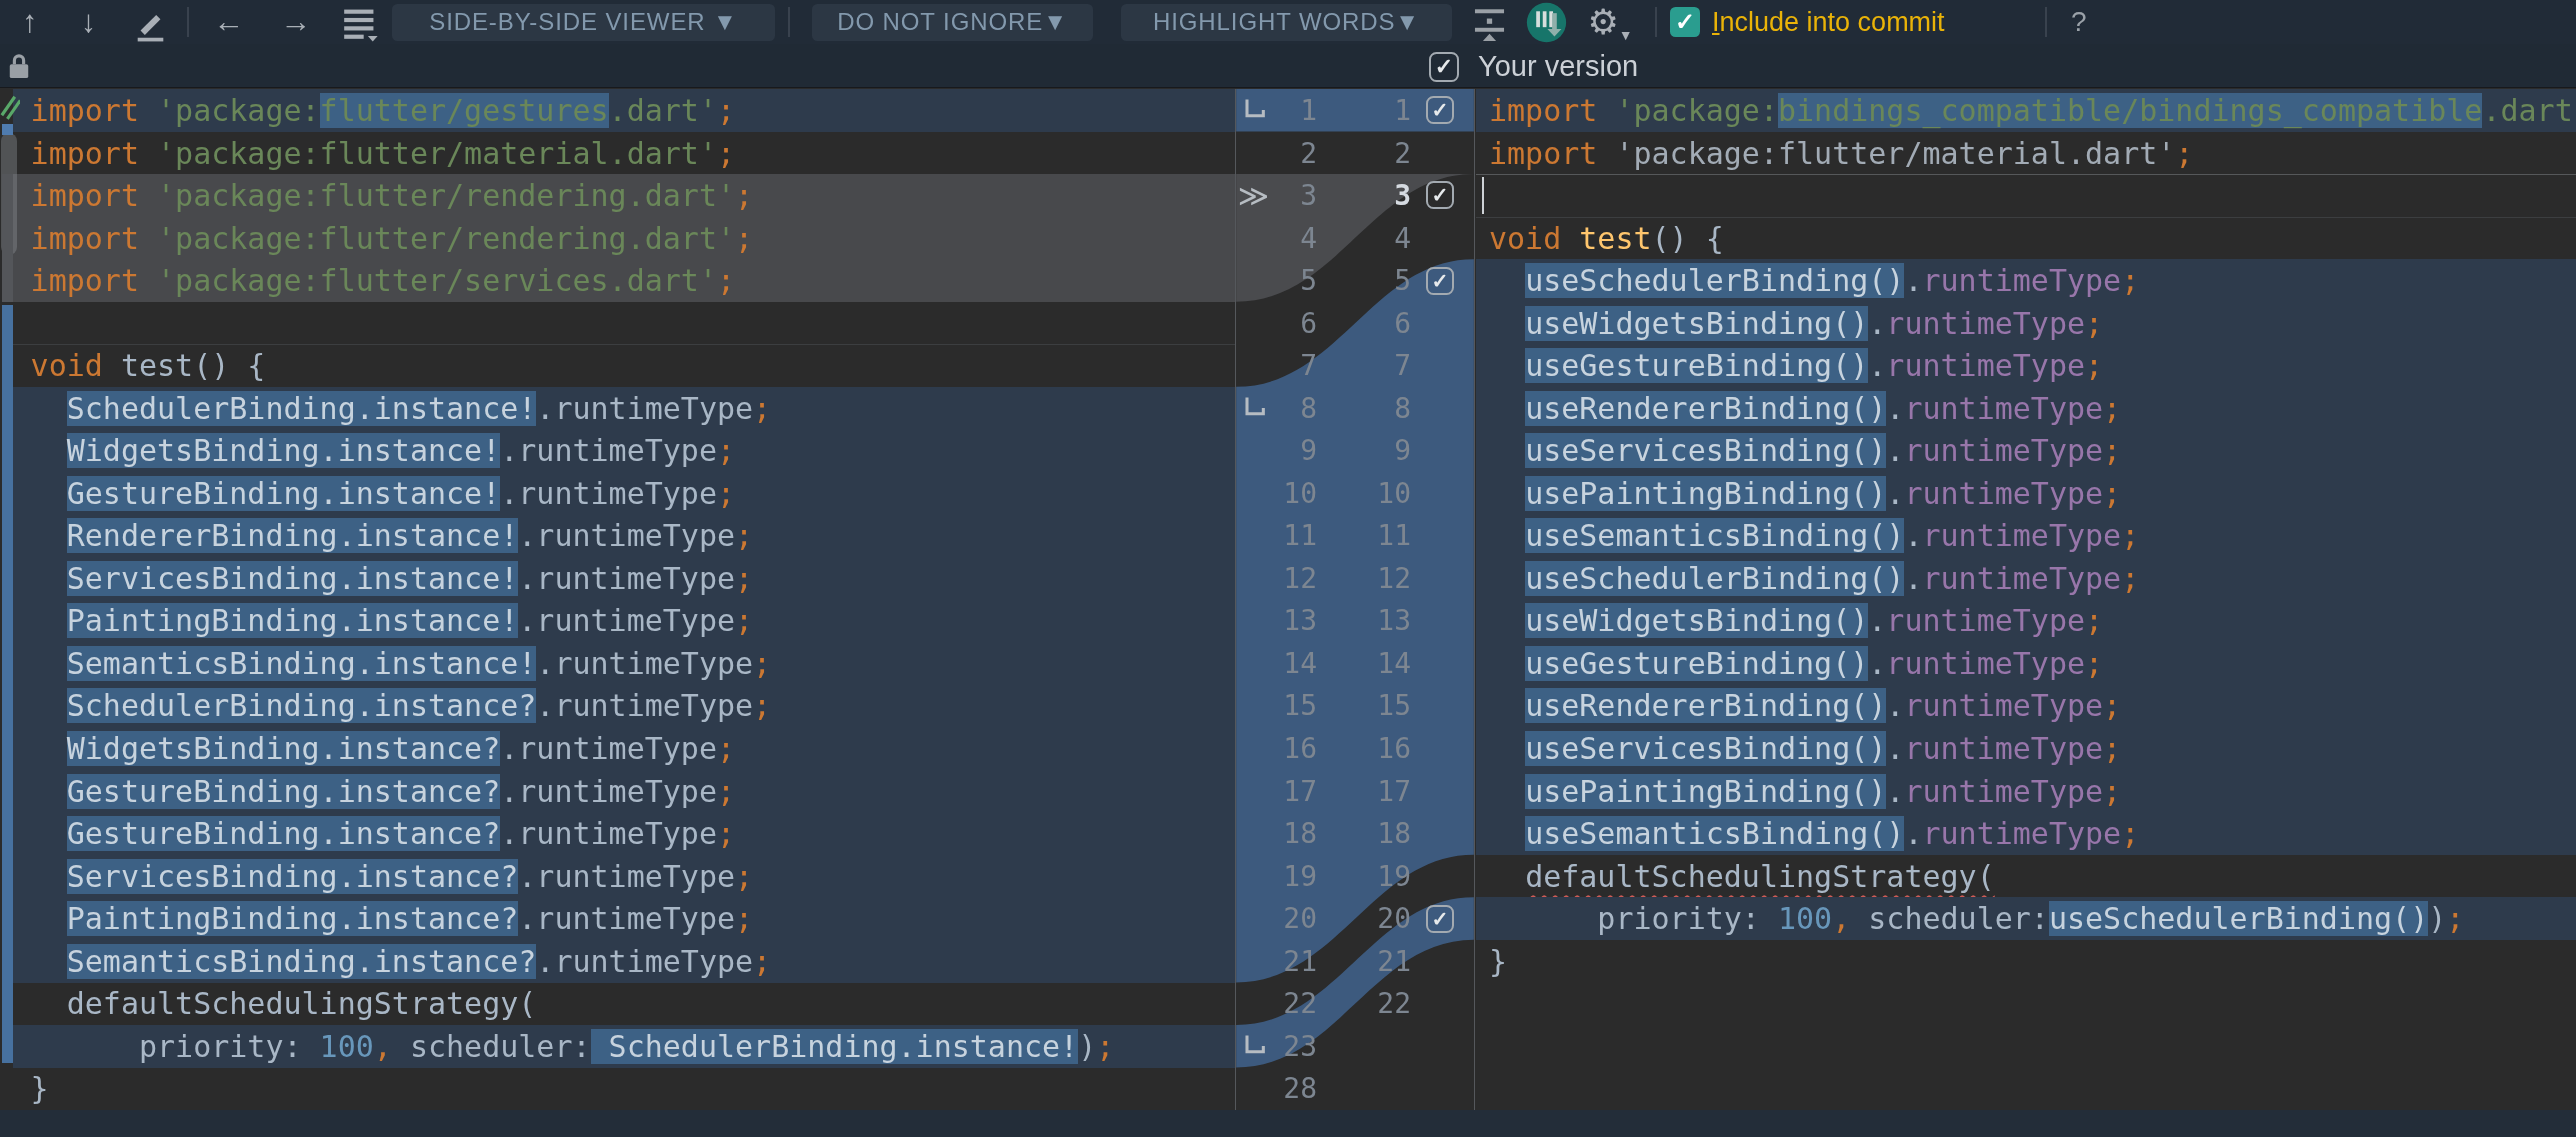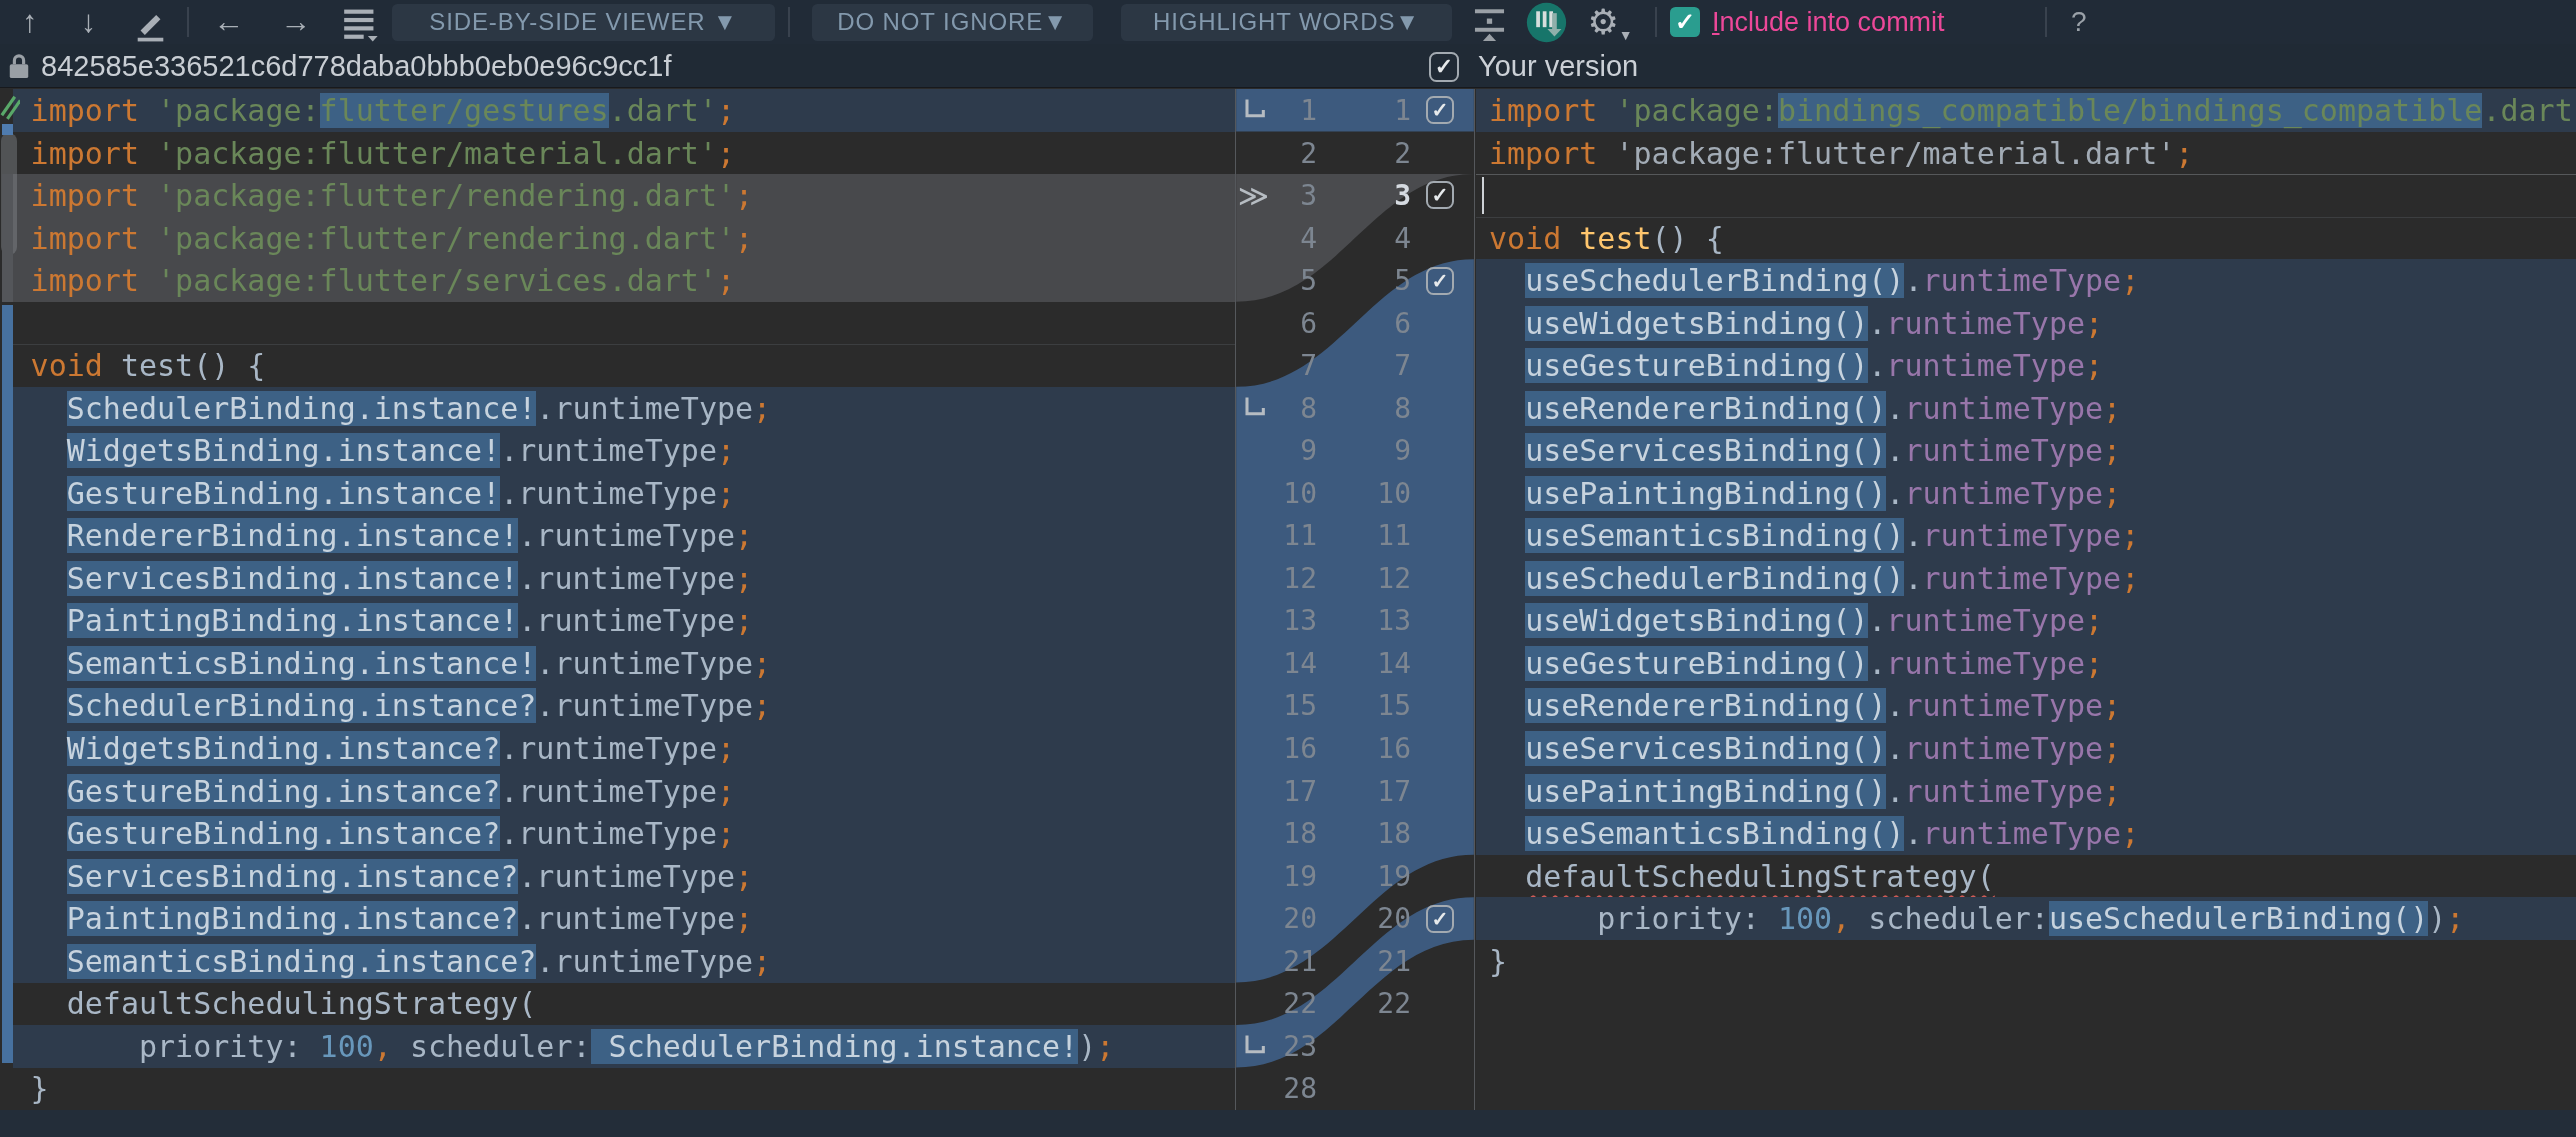--- a/index.html
+++ b/index.html
@@ -15,7 +15,7 @@
         justify-content:center;white-space:nowrap;}
   .teal-cb{position:absolute;width:30px;height:30px;background:#2a9d8f;border-radius:5.5px;
            color:#fff;font-size:24px;font-weight:bold;text-align:center;line-height:30px;}
-  #include-label{position:absolute;top:0;height:44px;line-height:44px;font-size:27px;color:#ec4899;display:block;}
+  #include-label{position:absolute;top:0;height:44px;line-height:44px;font-size:27px;color:#eab308;display:block;}
   #include-label::first-letter{text-decoration:underline;}
   #help-q{position:absolute;top:0;height:44px;line-height:44px;font-size:28px;color:#9aa1a8;}
   #diff-count{position:absolute;top:0;height:44px;line-height:44px;font-size:28px;color:#c3c8cd;white-space:nowrap;}

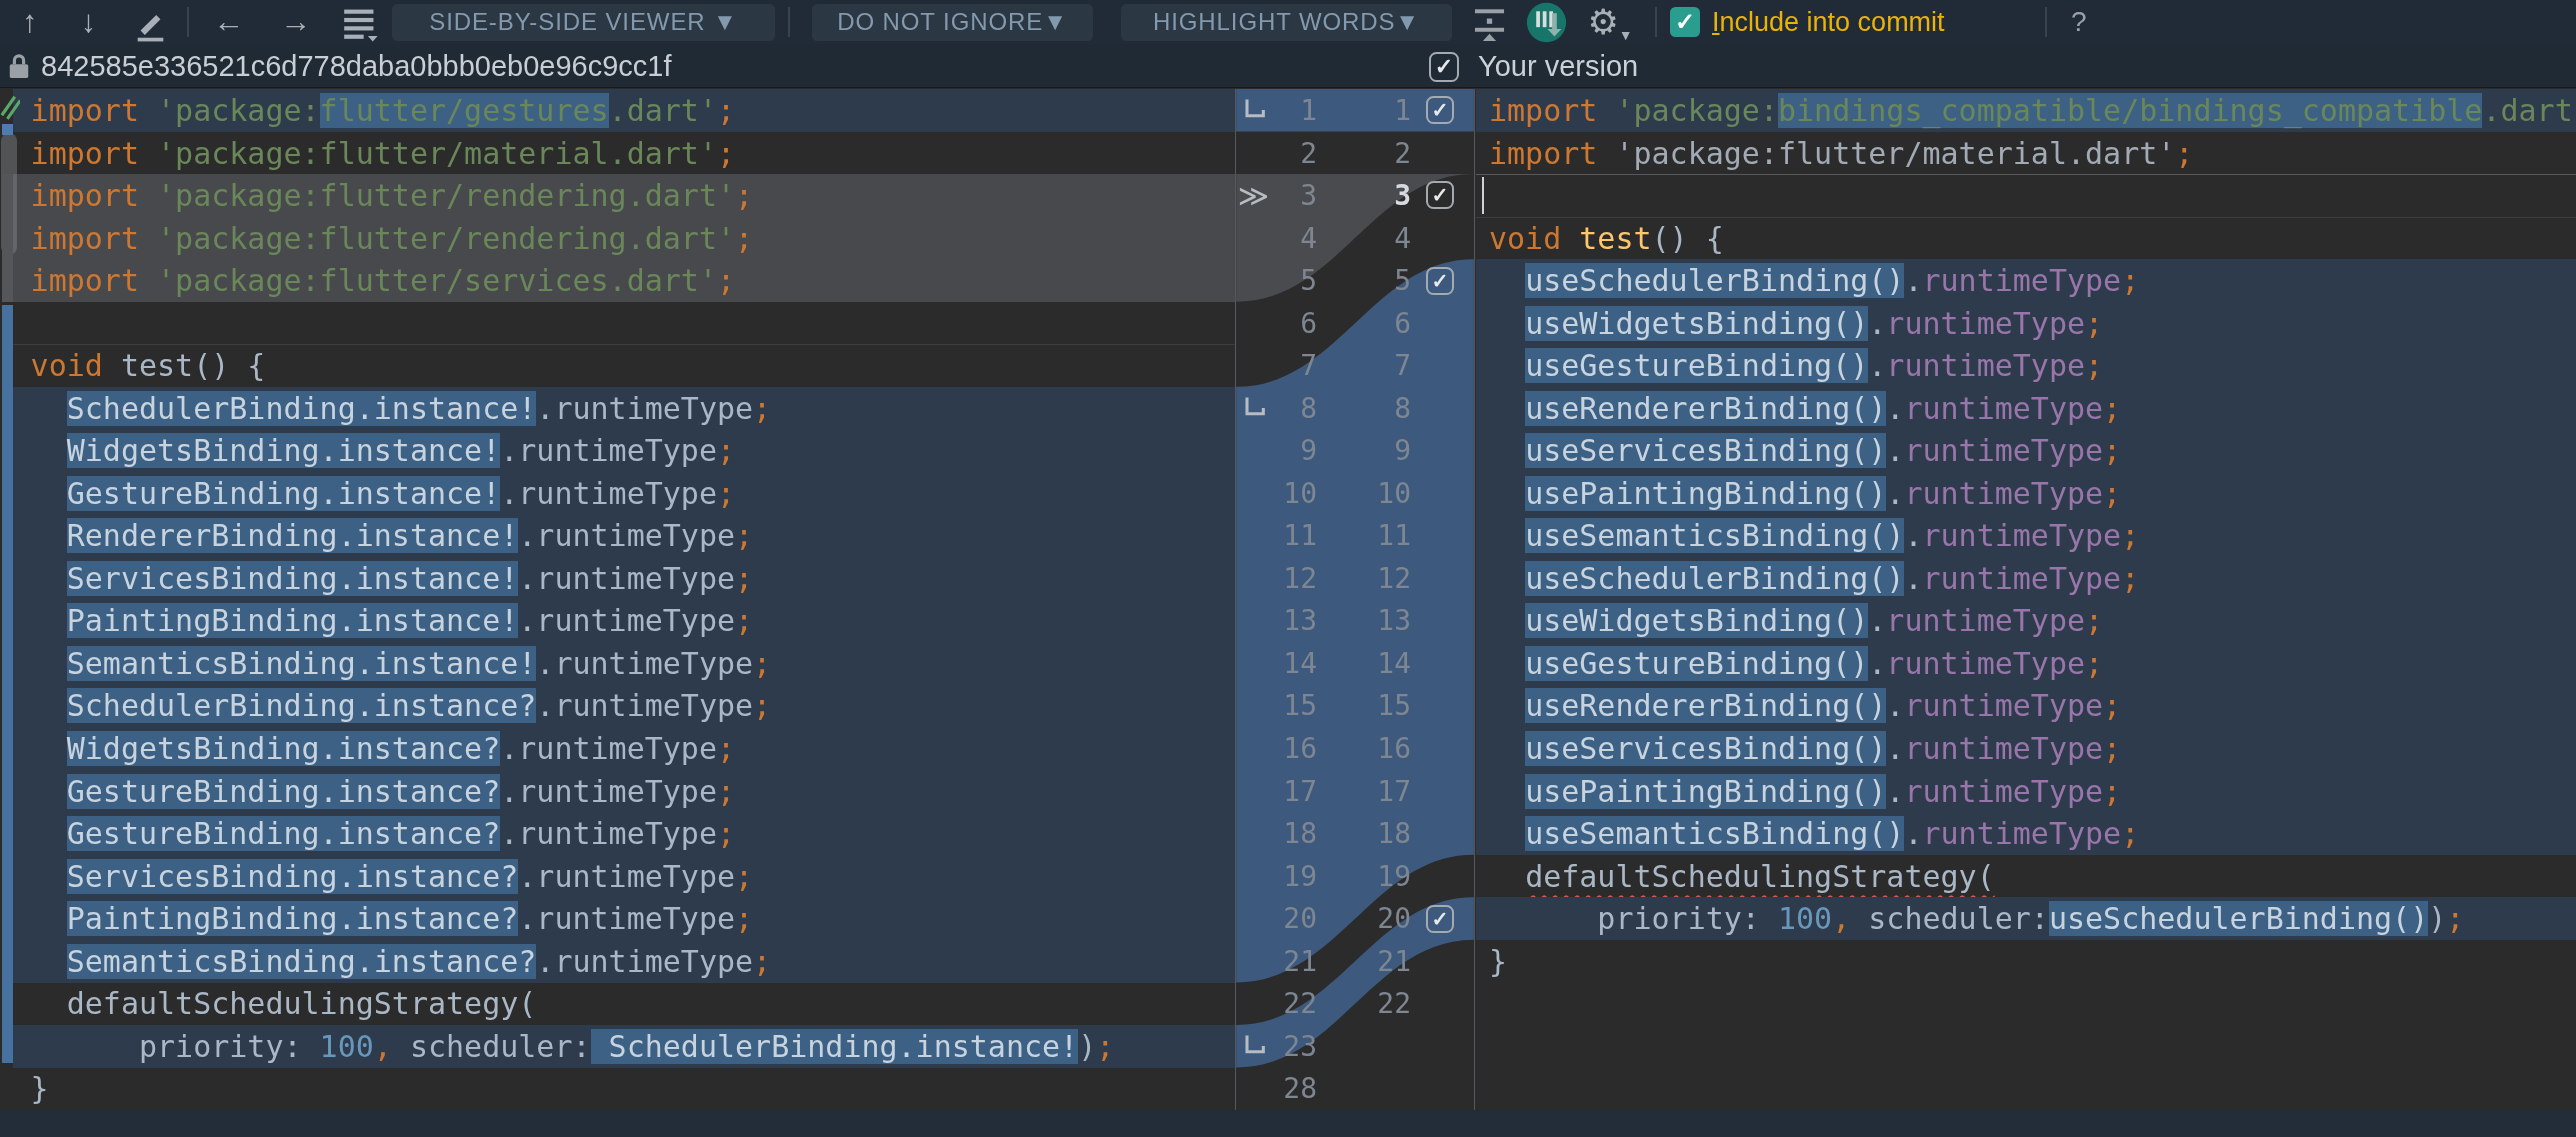--- a/index.html
+++ b/index.html
@@ -128,7 +128,6 @@
     <rect x="3" y="13" width="20" height="15" rx="2" fill="#9aa0a6"></rect>
     <path d="M8 13 v-4 a5 5 0 0 1 10 0 v4" fill="none" stroke="#9aa0a6" stroke-width="3.4"></path>
   </svg>
-  <div id="commit-hash">842585e336521c6d778daba0bbb0eb0e96c9cc1f</div>
   <div class="hdr-cb" style="left:1429px;top:8.3px;">✓</div>
   <div id="your-version">Your version</div>
 </div>

